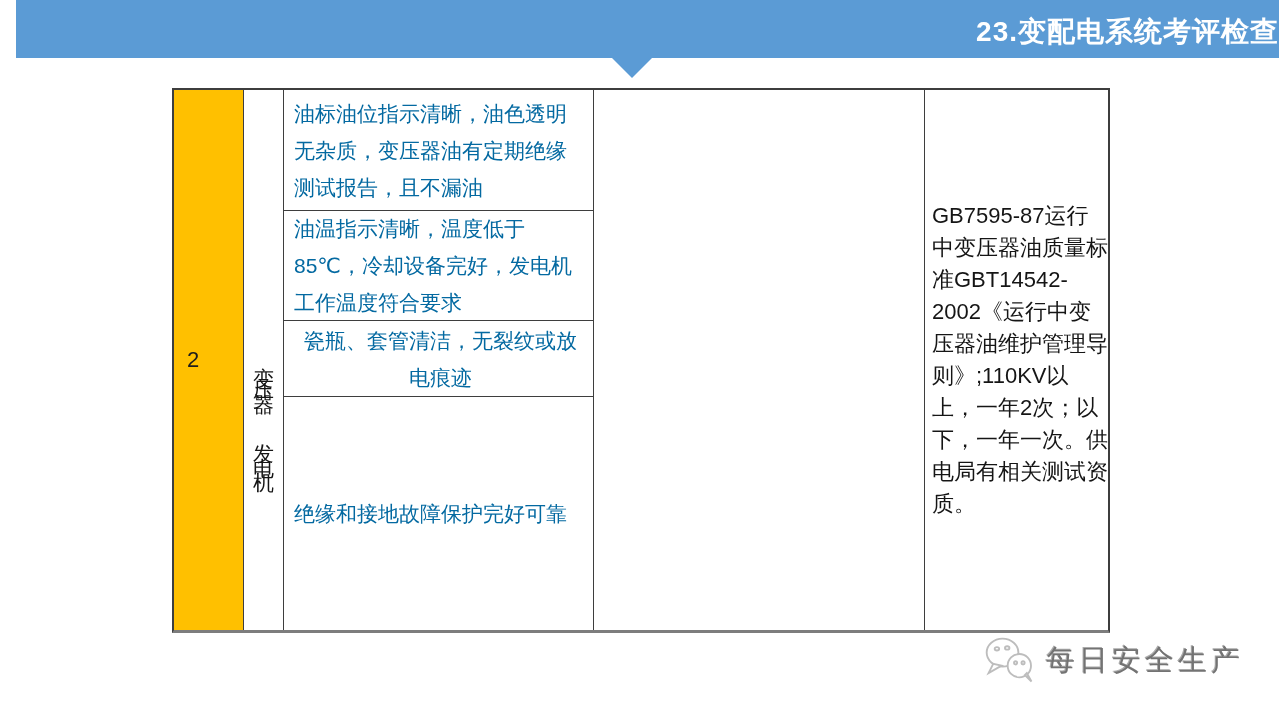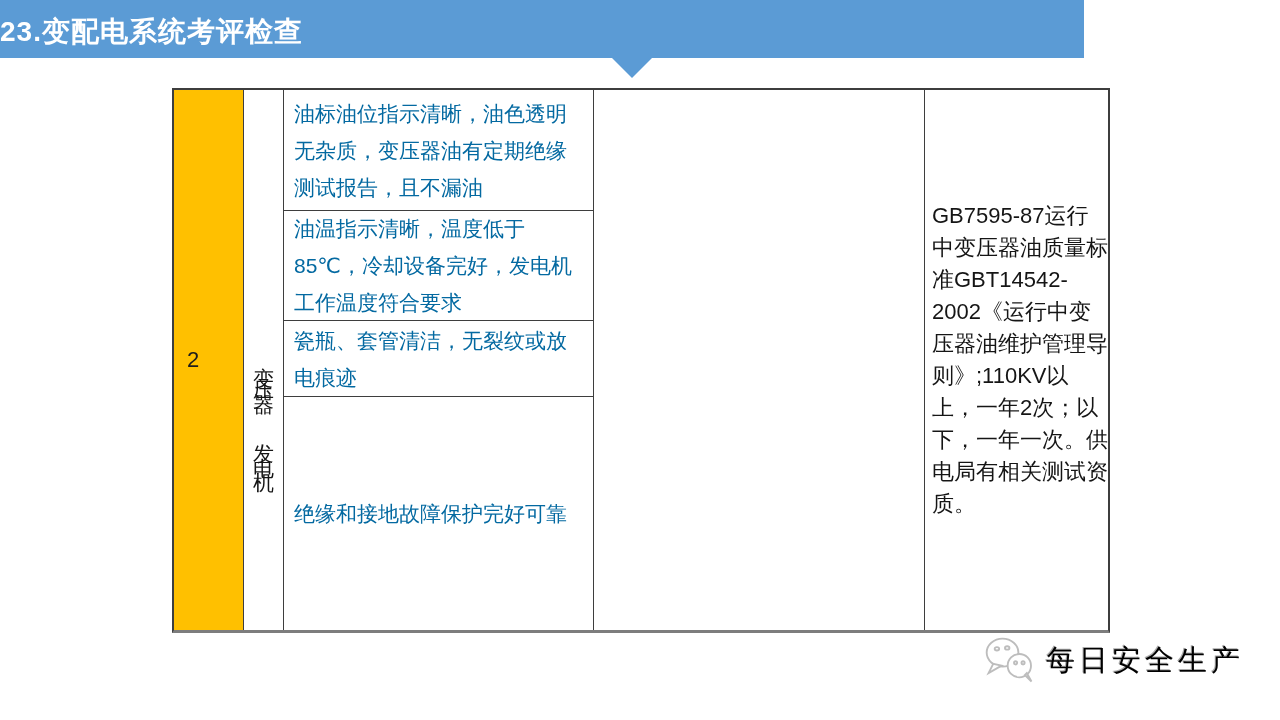--- a/index.html
+++ b/index.html
@@ -13,9 +13,9 @@
 
   
   .title-bar {
-    position:absolute; left:0; top:0; width:1084px; height:58px;
+    position:absolute; left:16px; top:0; width:1263px; height:58px;
     background:#5B9BD5;
-    display:flex; align-items:center; justify-content:flex-start;
+    display:flex; align-items:center; justify-content:flex-end;
   }
   .title-bar h1 {
     color:#ffffff; font-size:28px; font-weight:bold;

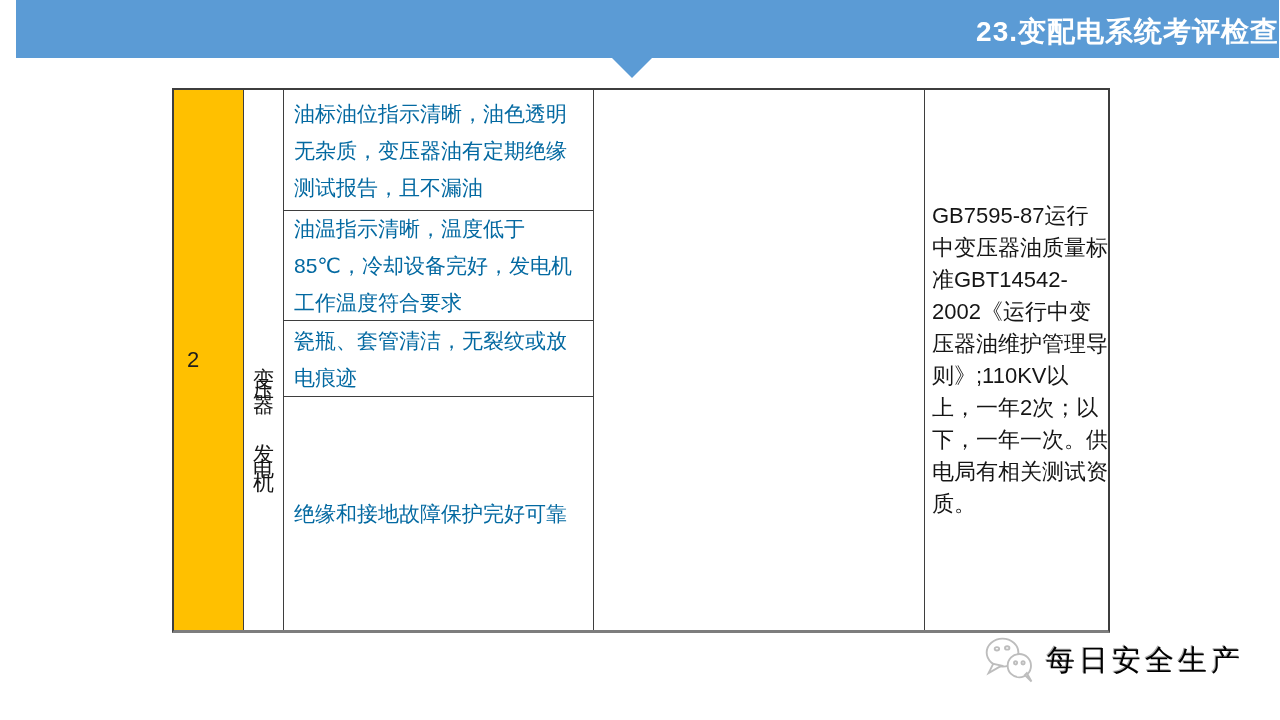--- a/index.html
+++ b/index.html
@@ -64,7 +64,7 @@
   }
   .item-row + .item-row { border-top:1.5px solid #3e3e3e; }
   .r1 { height:120px; } .r2 { height:110px; } .r3 { height:84px; }
-  .r4 { height:76px; } .r5 { height:77px; } .r6 { flex:1; }
+  .r4 { height:76px;text-align:center; } .r5 { height:77px; } .r6 { flex:1; }
 
   .col-result { border-right:1.5px solid #3e3e3e; }
   .col-reference {

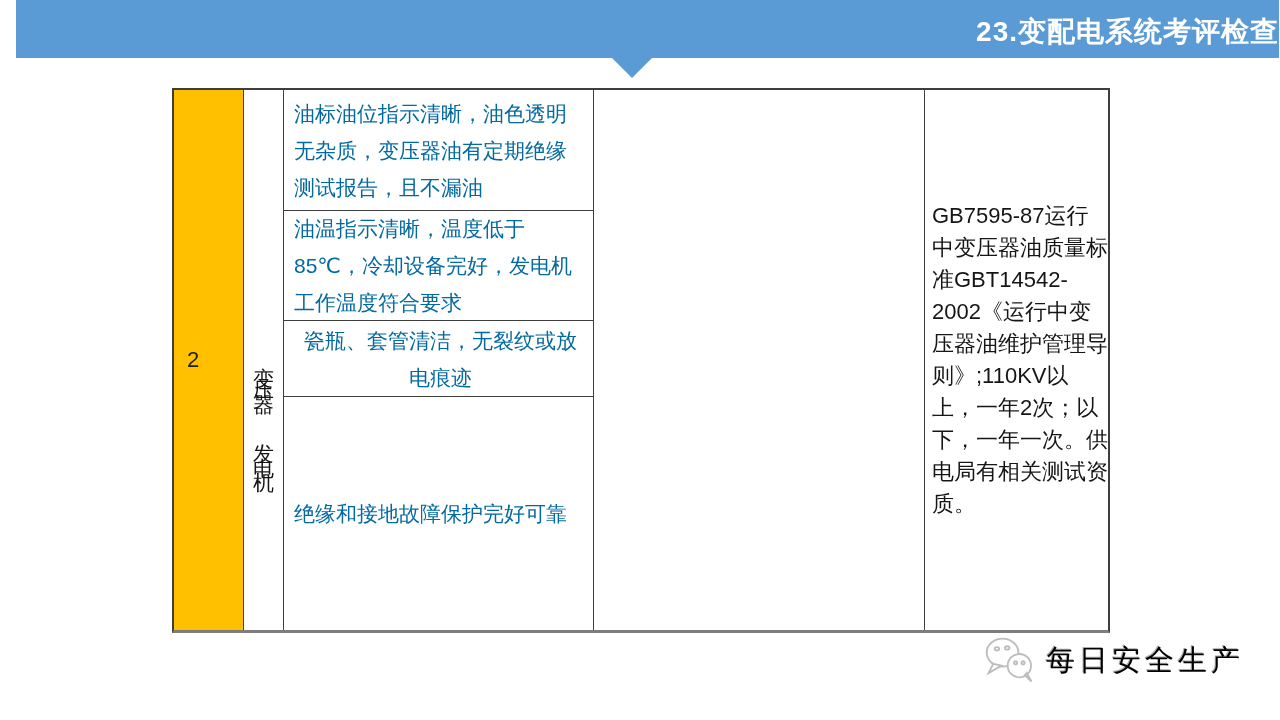--- a/index.html
+++ b/index.html
@@ -80,7 +80,7 @@
   }
   .watermark-text {
     font-size:29px; letter-spacing:4px;
-    color:#000000;
+    color:#737373;
     text-shadow:-1px -1px 0 #ababab, 1px 1px 1px #ffffff;
   }
 </style>

